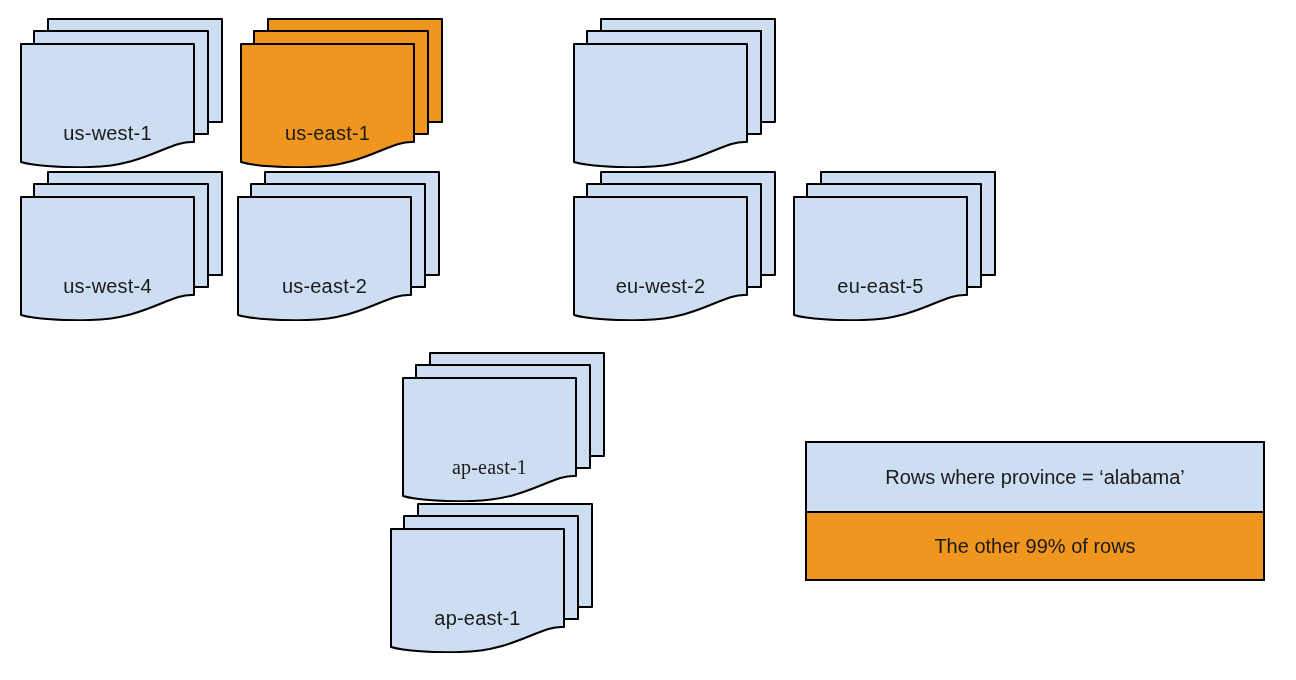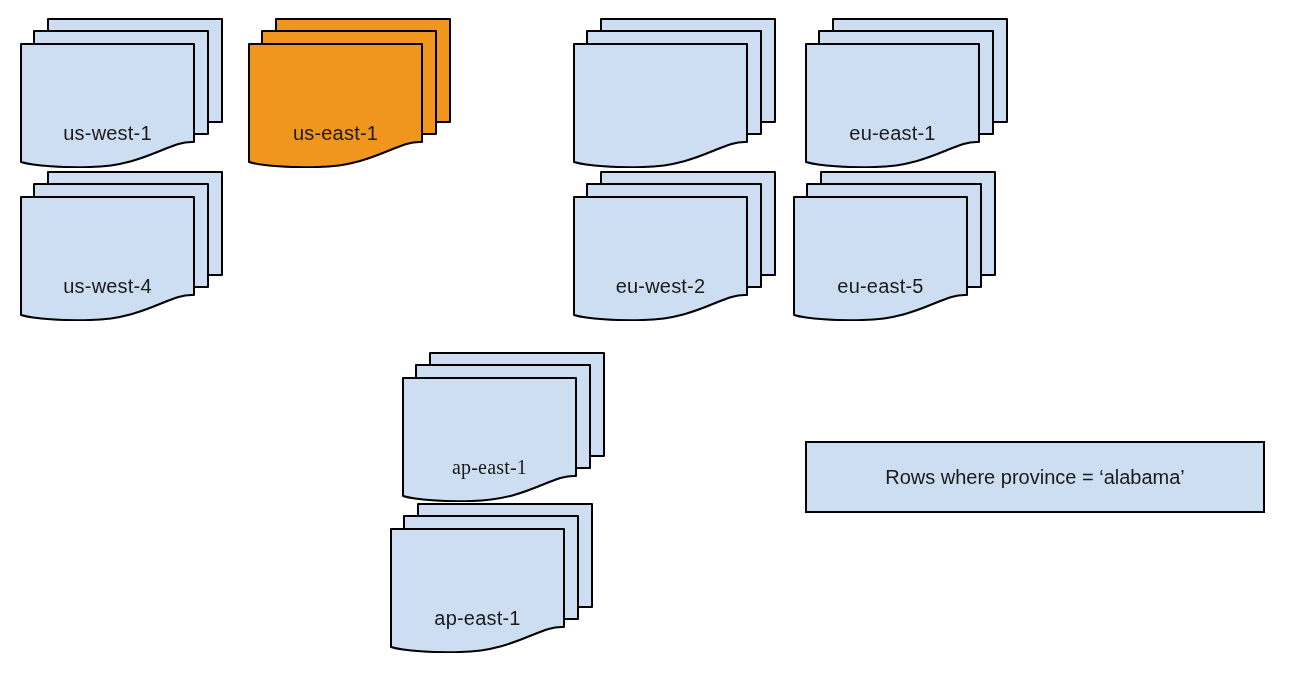--- a/index.html
+++ b/index.html
@@ -83,7 +83,7 @@
     <div class="stack-label">us-west-1</div>
   </div>
 
-  <div class="stack" style="left:248px;top:18px;text-align:center;">
+  <div class="stack" style="left:240px;top:18px;text-align:center;">
     <svg class="stack-svg" width="203" height="150" viewBox="0 0 203 150">
       <rect class="sheet orange" x="28" y="1" width="174" height="103"></rect>
       <rect class="sheet orange" x="14" y="13" width="174" height="103"></rect>

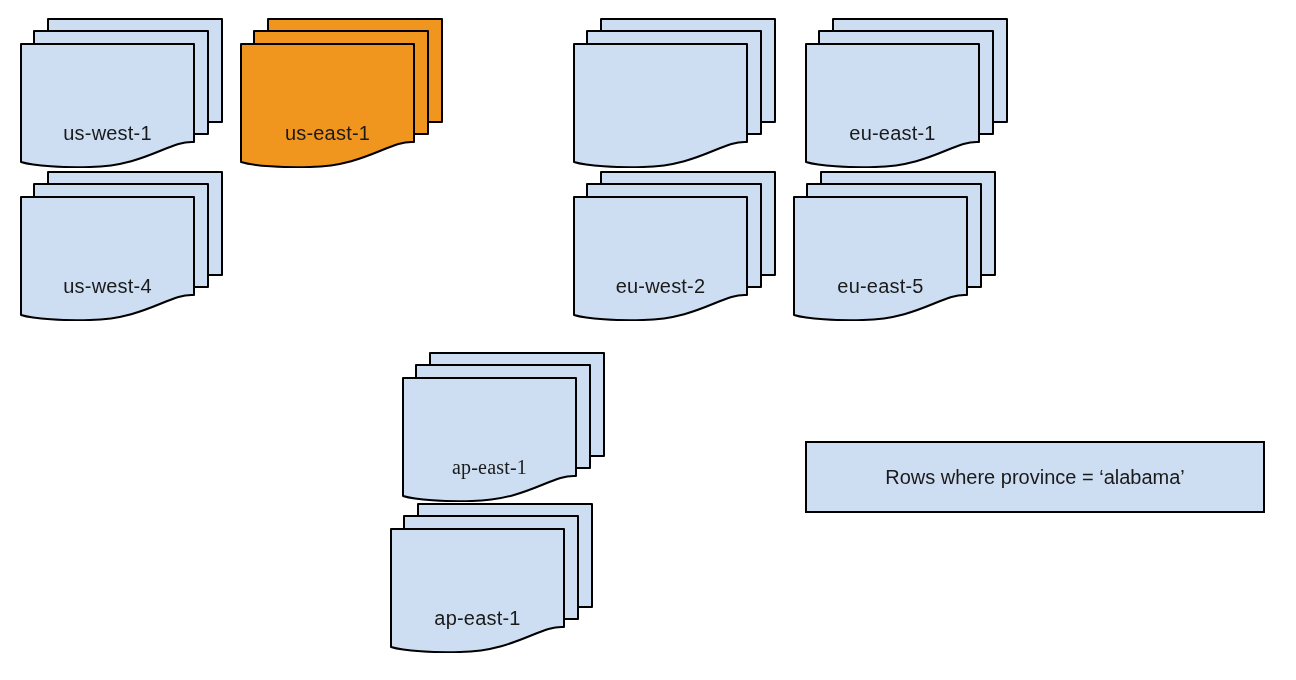--- a/index.html
+++ b/index.html
@@ -100,14 +100,6 @@
     </svg>
   </div>
 
-  <div class="stack" style="left:805px;top:18px;">
-    <svg class="stack-svg" width="203" height="150" viewBox="0 0 203 150">
-      <rect class="sheet blue" x="28" y="1" width="174" height="103"></rect>
-      <rect class="sheet blue" x="14" y="13" width="174" height="103"></rect>
-      <path class="sheet blue" d="M1,26 H174 V124 C150,122 126,148 70,149 C44,149.8 14,148 1,144 Z"></path>
-    </svg>
-    <div class="stack-label">eu-east-1</div>
-  </div>
 
   <div class="stack" style="left:20px;top:171px;">
     <svg class="stack-svg" width="203" height="150" viewBox="0 0 203 150">

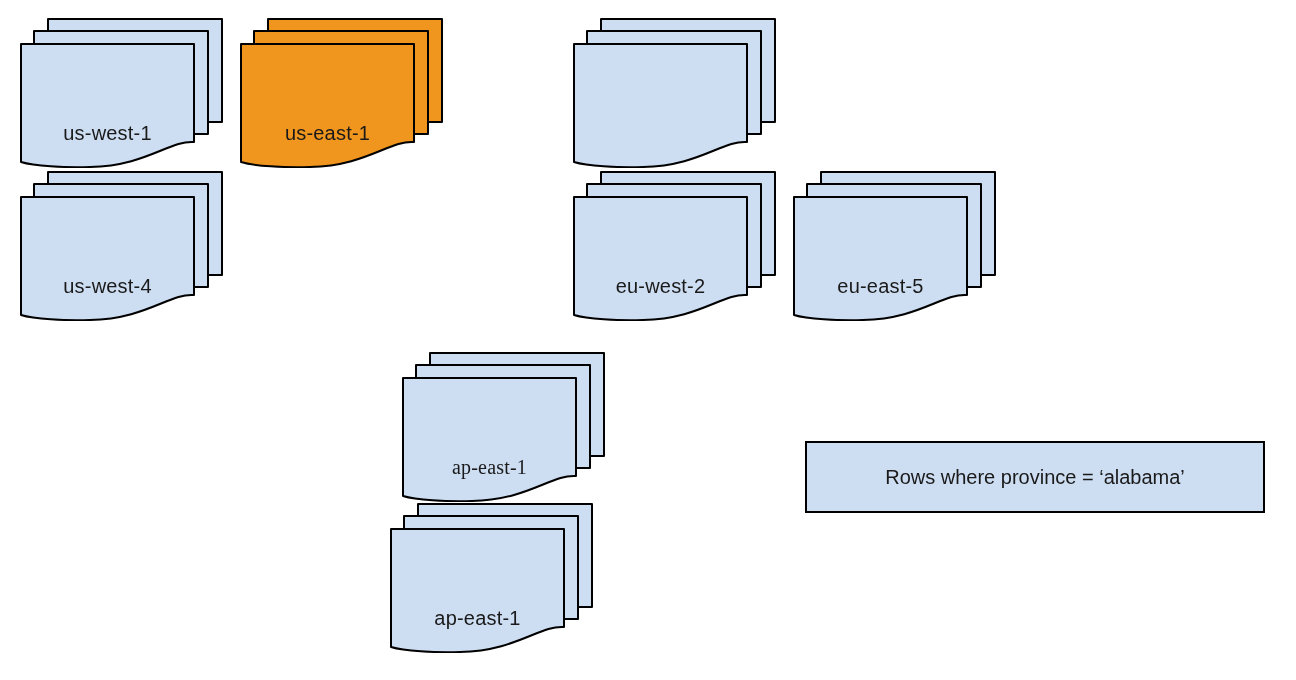--- a/index.html
+++ b/index.html
@@ -110,6 +110,14 @@
     <div class="stack-label">us-west-4</div>
   </div>
 
+  <div class="stack" style="left:237px;top:171px;">
+    <svg class="stack-svg" width="203" height="150" viewBox="0 0 203 150">
+      <rect class="sheet blue" x="28" y="1" width="174" height="103"></rect>
+      <rect class="sheet blue" x="14" y="13" width="174" height="103"></rect>
+      <path class="sheet blue" d="M1,26 H174 V124 C150,122 126,148 70,149 C44,149.8 14,148 1,144 Z"></path>
+    </svg>
+    <div class="stack-label">us-east-2</div>
+  </div>
 
   <div class="stack" style="left:573px;top:171px;">
     <svg class="stack-svg" width="203" height="150" viewBox="0 0 203 150">

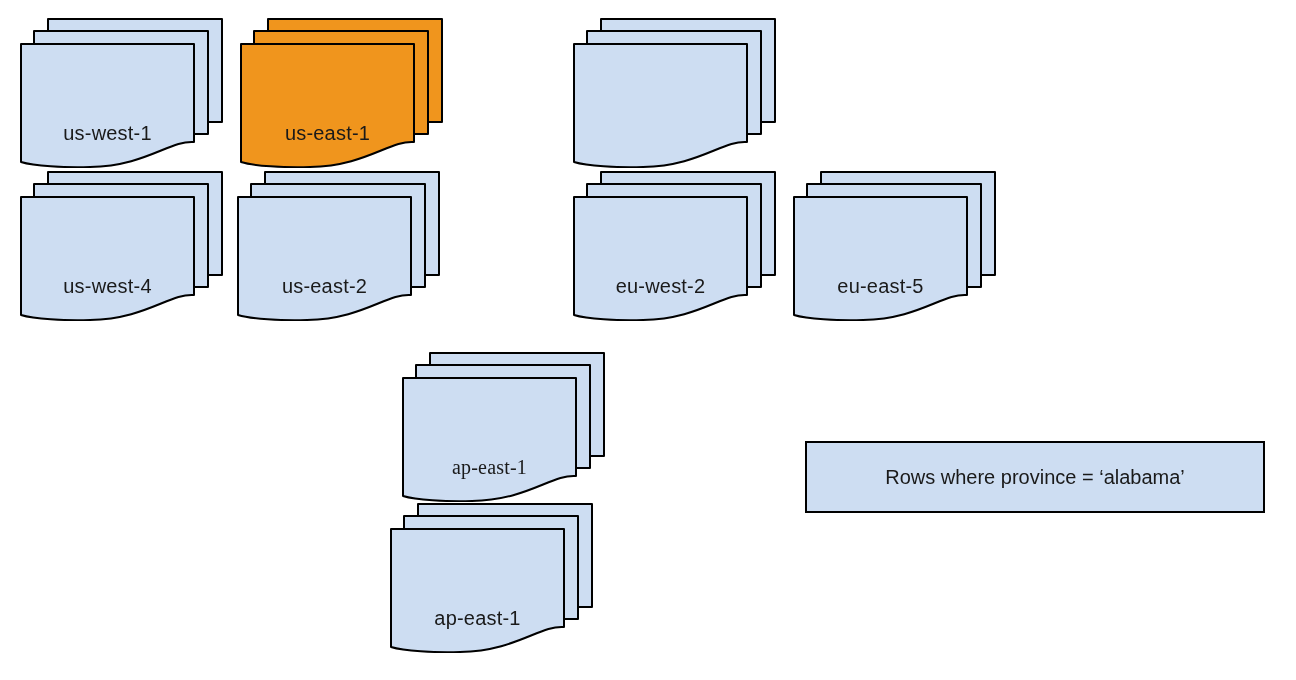--- a/index.html
+++ b/index.html
@@ -159,6 +159,9 @@
     <div class="legend-row blue">
       <span>Rows where province = ‘alabama’</span>
     </div>
+    <div class="legend-row orange">
+      <span>The other 99% of rows</span>
+    </div>
   </div>
 
 </div>

